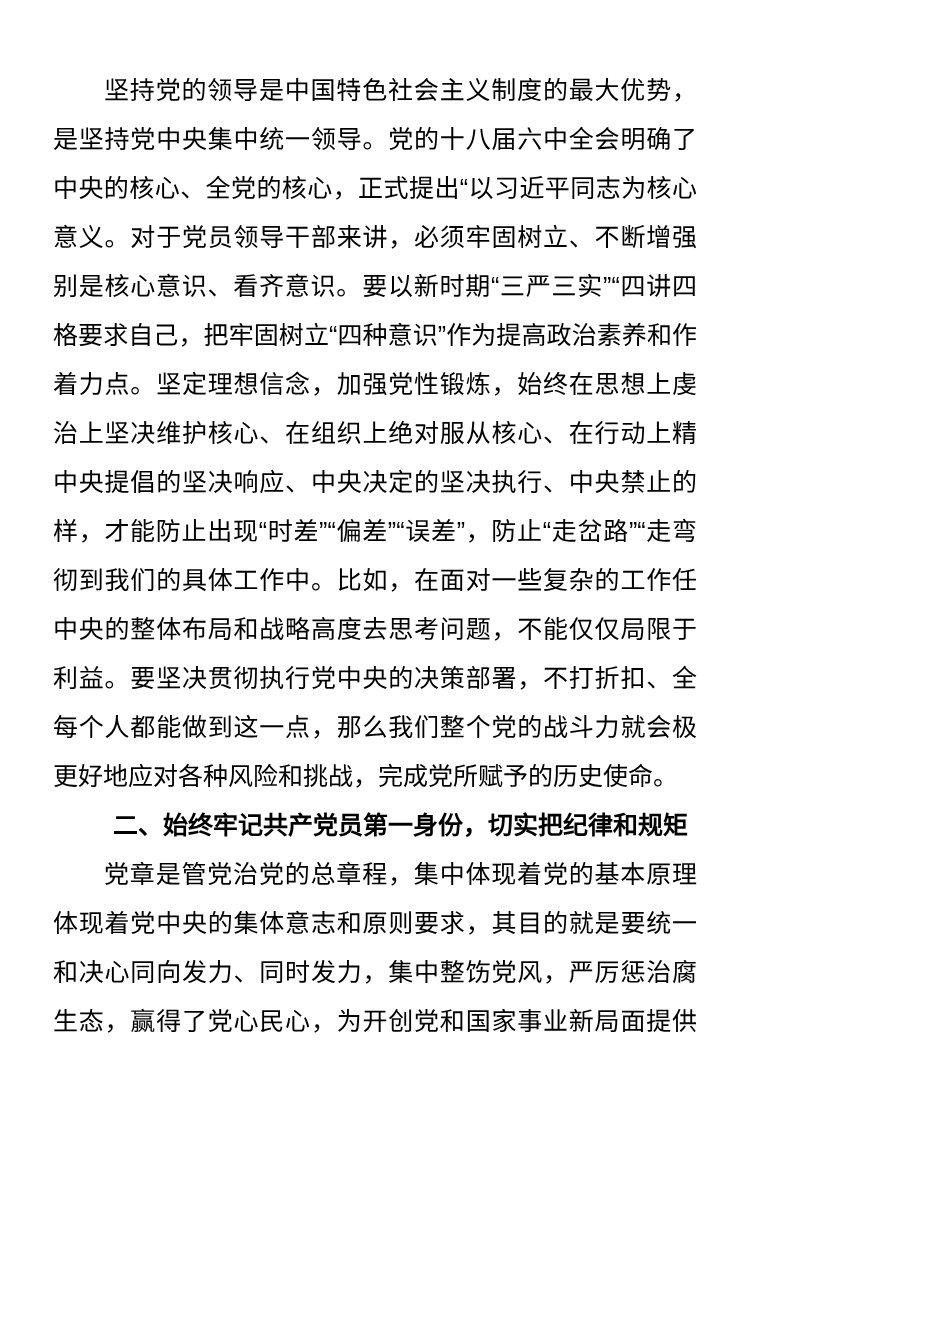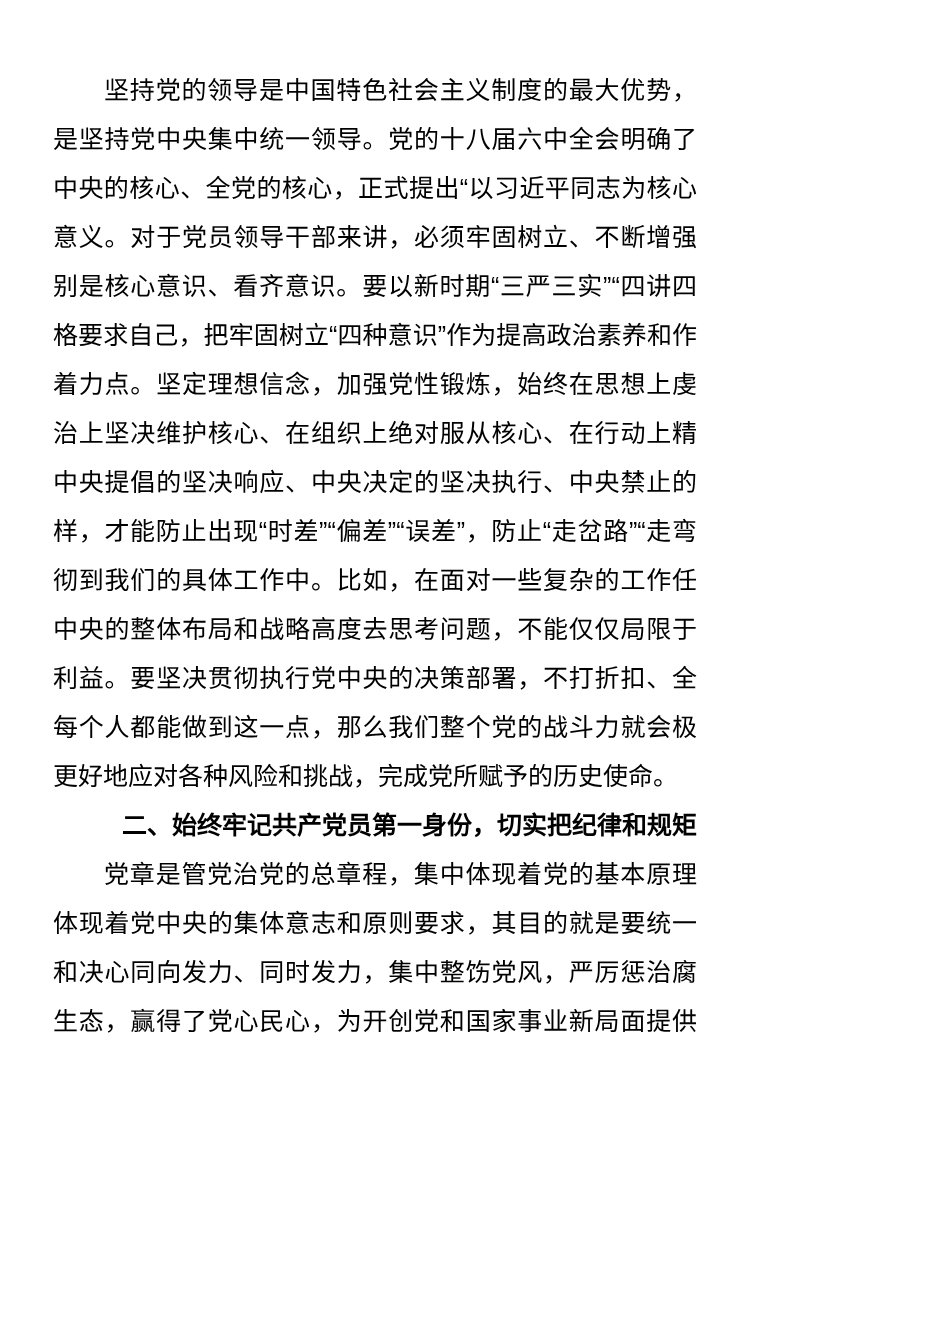--- a/index.html
+++ b/index.html
@@ -37,7 +37,7 @@
     padding-left: 51px;
   }
   .line.flush {
-    text-align: right;
+    text-align: center;
     text-align-last: left;
     -moz-text-align-last: left;
   }

